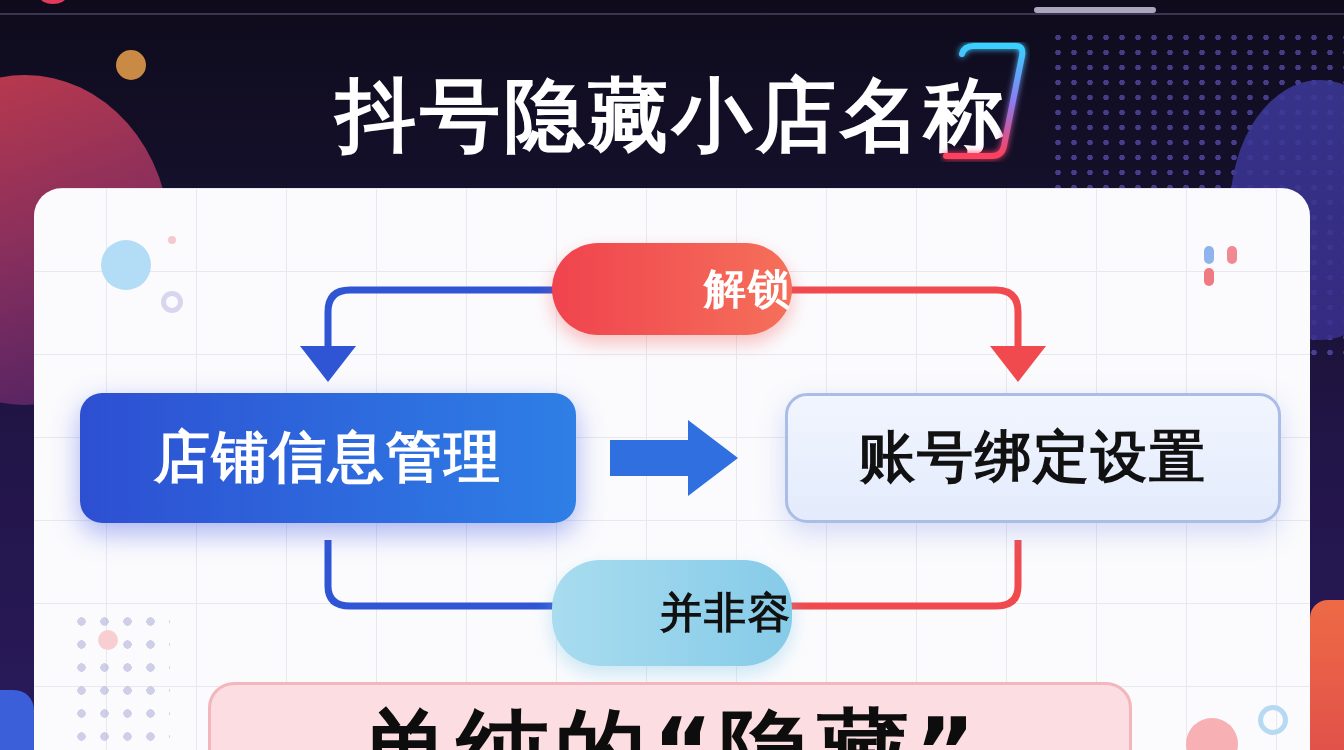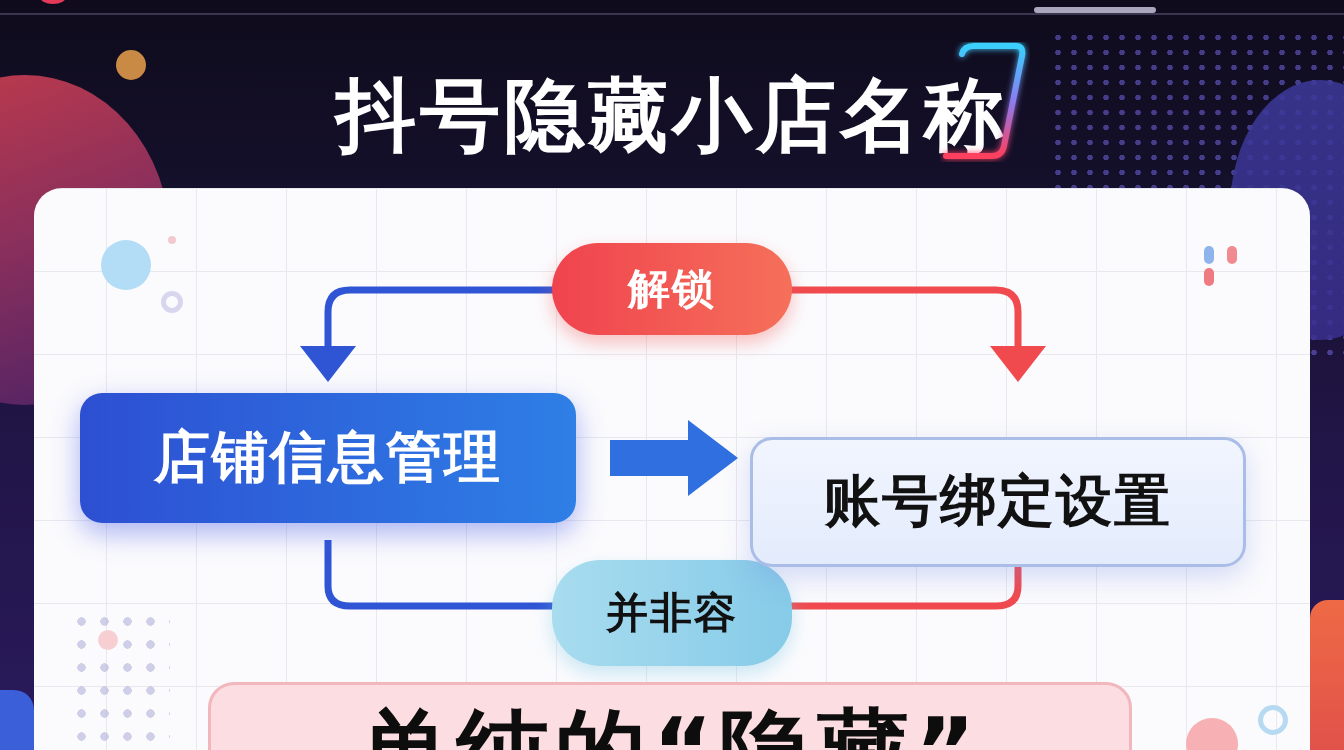--- a/index.html
+++ b/index.html
@@ -49,7 +49,7 @@
 
   .flow-svg { left:0; top:0; width:1344px; height:750px; }
 
-  .pill { border-radius:48px; display:flex; align-items:center; justify-content:center;
+  .pill { border-radius:48px; display:flex; align-items:center; justify-content:flex-end;
     font-weight:bold; font-size:42px; letter-spacing:2px; }
   .pill-top { left:552px; top:243px; width:240px; height:92px;
     background: linear-gradient(90deg, #f0434e, #f5705a); color:#ffffff;

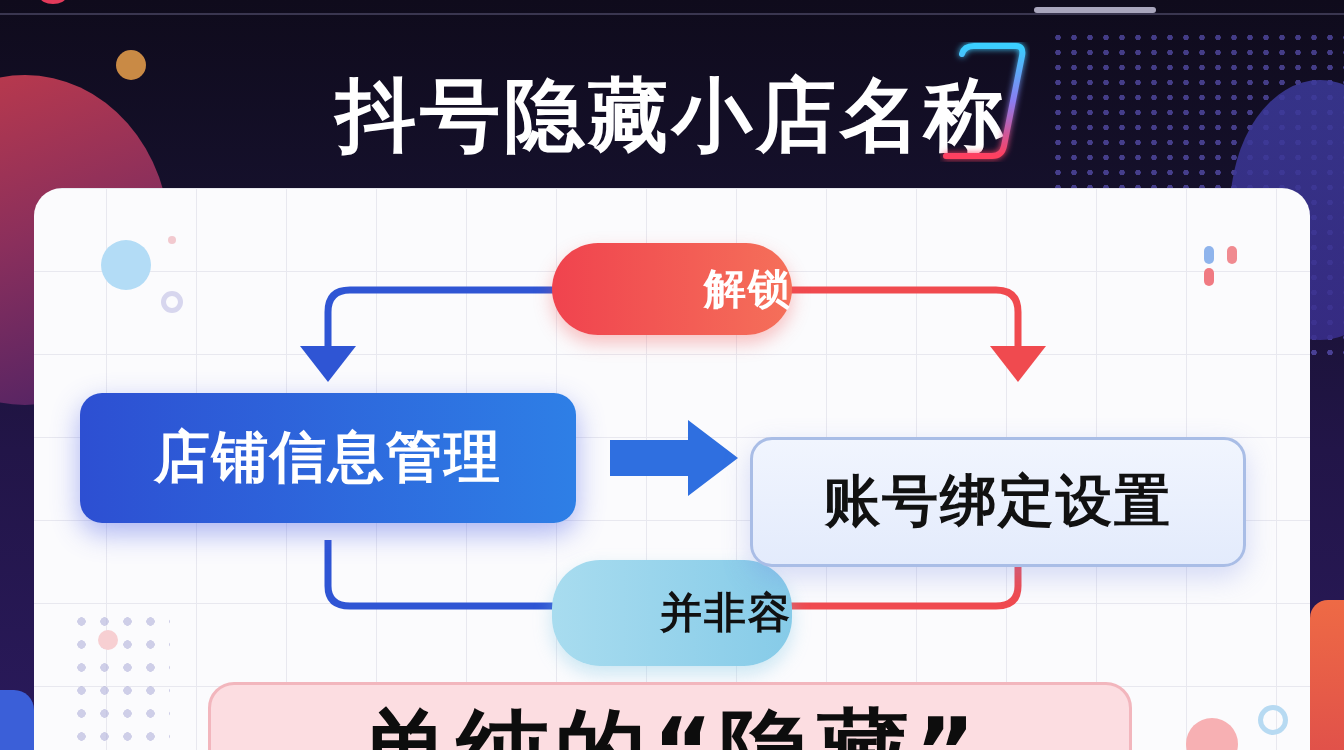--- a/index.html
+++ b/index.html
@@ -63,10 +63,10 @@
   .box-left { left:80px; top:393px; width:496px; height:130px;
     background: linear-gradient(90deg, #2d4fd2, #2e7fe6); color:#ffffff;
     box-shadow: 0 10px 28px rgba(70,90,230,.45); align-items: center; }
-  .box-right { left:750px; top:393px; width:496px; height:130px;
+  .box-right { left:785px; top:393px; width:496px; height:130px;
     background: linear-gradient(180deg, #f1f5fe, #e3ebfc); color:#111111;
     border:3px solid #a9bde6; box-sizing:border-box;
-    box-shadow: 0 10px 28px rgba(120,140,230,.3); margin-top: 44px; }
+    box-shadow: 0 10px 28px rgba(120,140,230,.3); }
 
   .bottom-box { left:208px; top:682px; width:924px; height:120px; border-radius:26px;
     background:#fcdde1; border:3px solid #f2b6bd; box-sizing:border-box;

